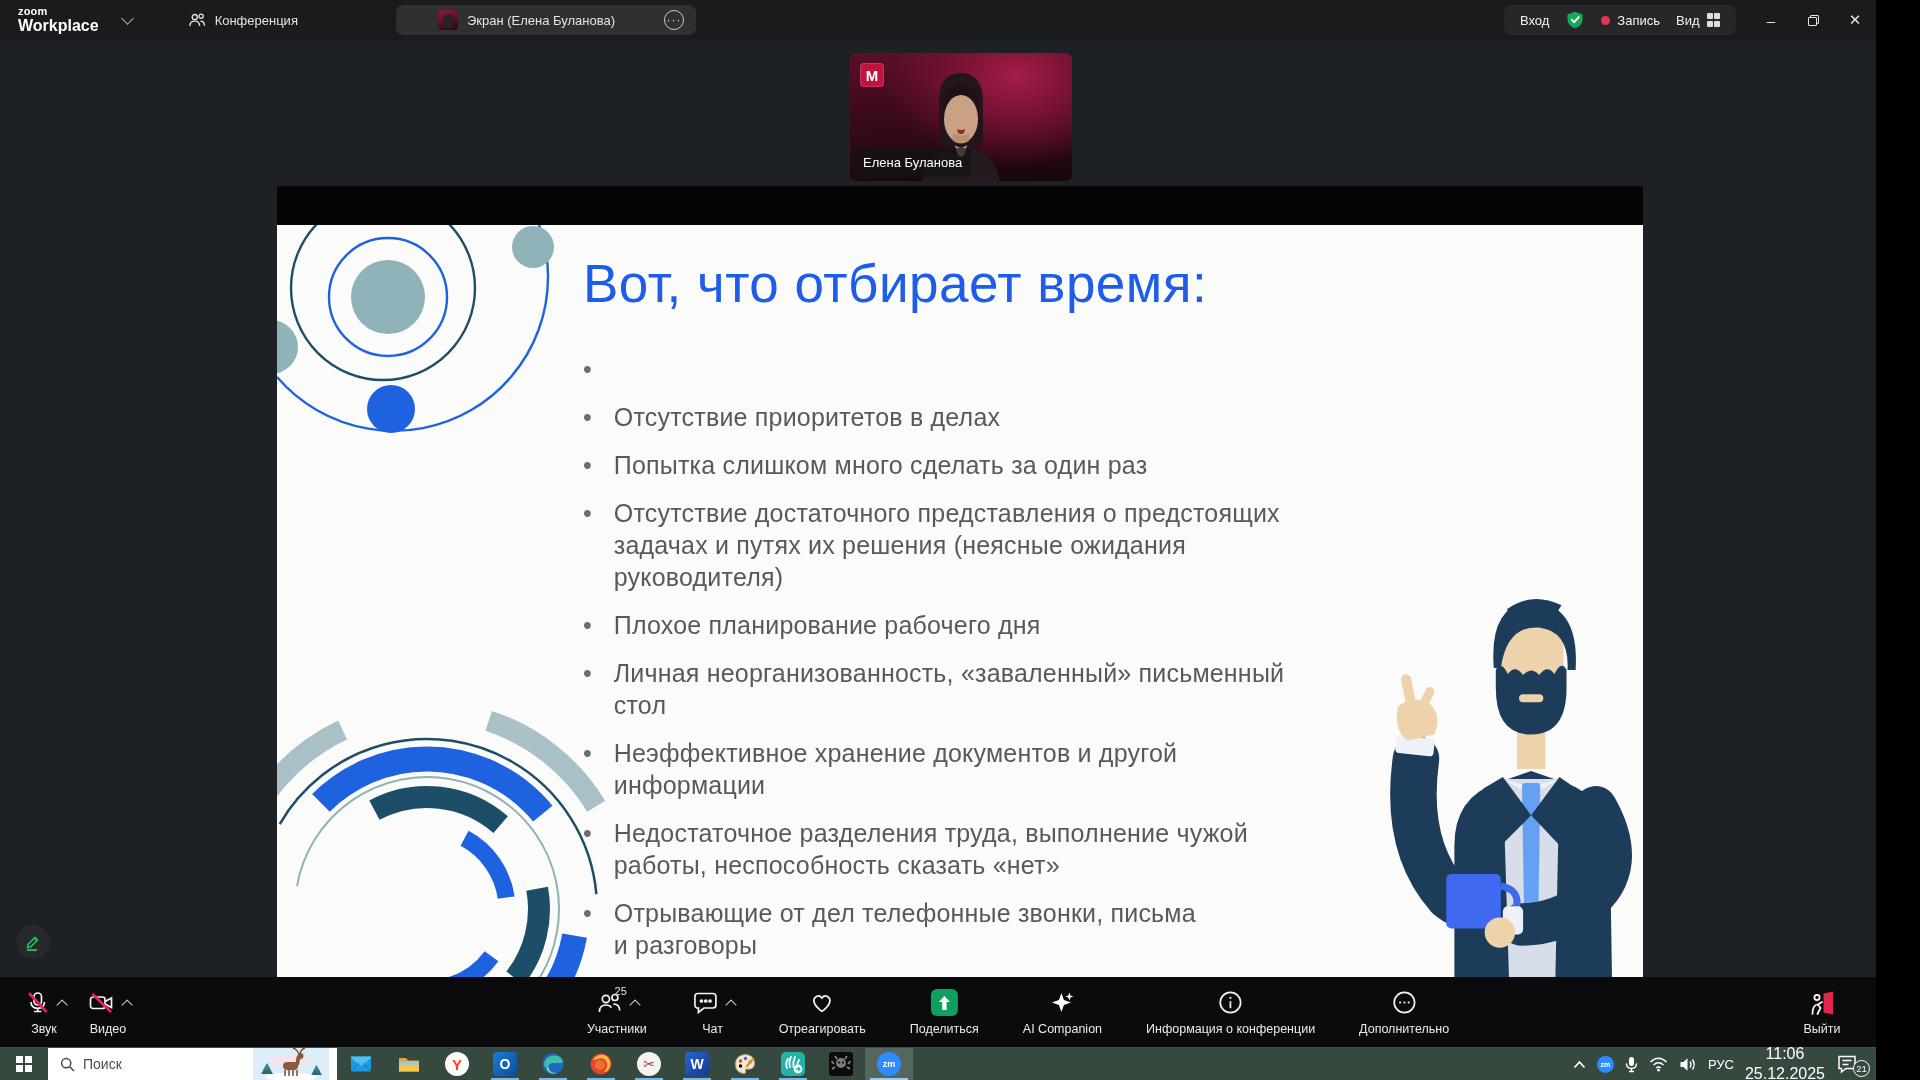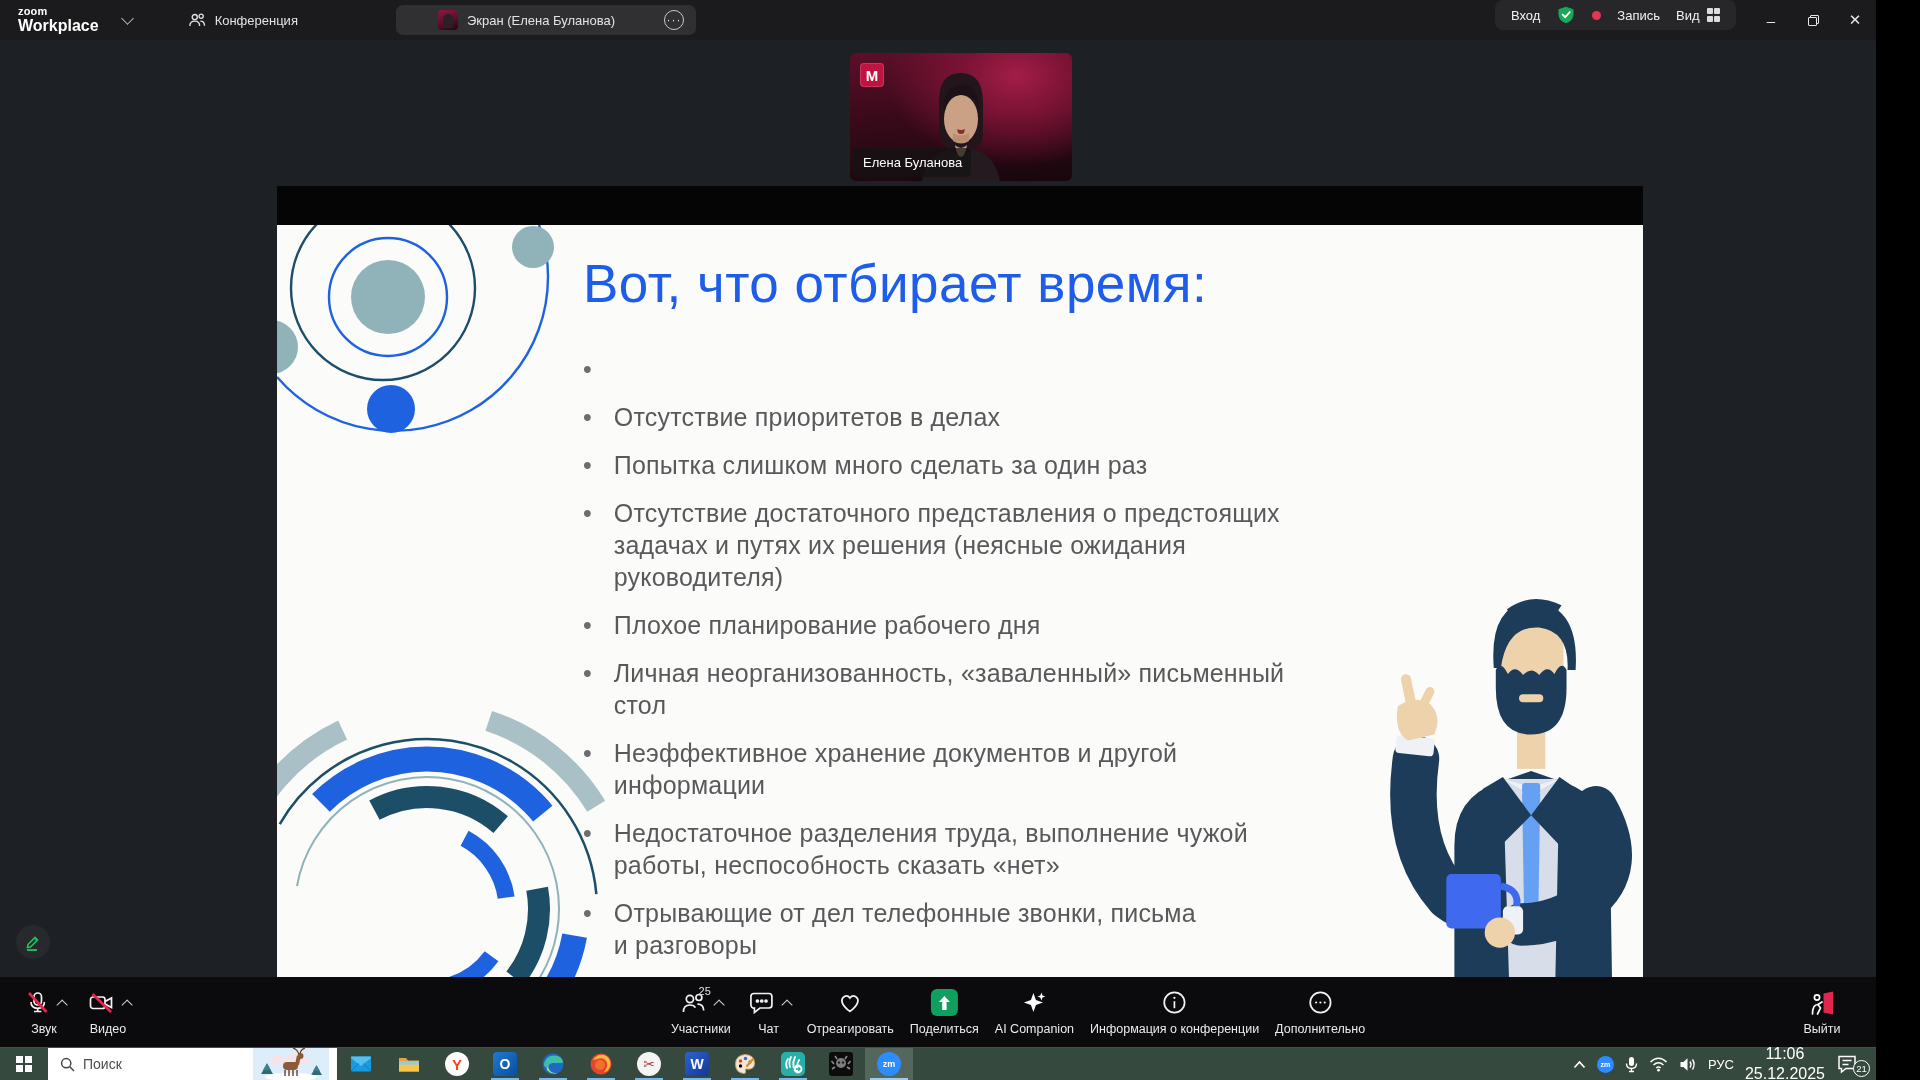--- a/index.html
+++ b/index.html
@@ -26,7 +26,7 @@
   .tab-more { margin-left:auto; width:20px; height:20px; border-radius:50%; border:1.3px solid #c9c9c9;
     display:flex; align-items:center; justify-content:center; font-size:12px; color:#d8d8d8; letter-spacing:1px; }
   .peoples { width:18px; height:16px; }
-  .tright { margin-left:auto; display:flex; align-items:flex-start; }
+  .tright { margin-left:auto; display:flex; align-items:center; }
   .pill { display:flex; align-items:center; gap:16px; background:#27272a; border-radius:8px;
     height:30px; padding:0 16px; font-size:13px; color:#f2f2f2; margin-right:14px; }
   .shield { width:20px; height:20px; }

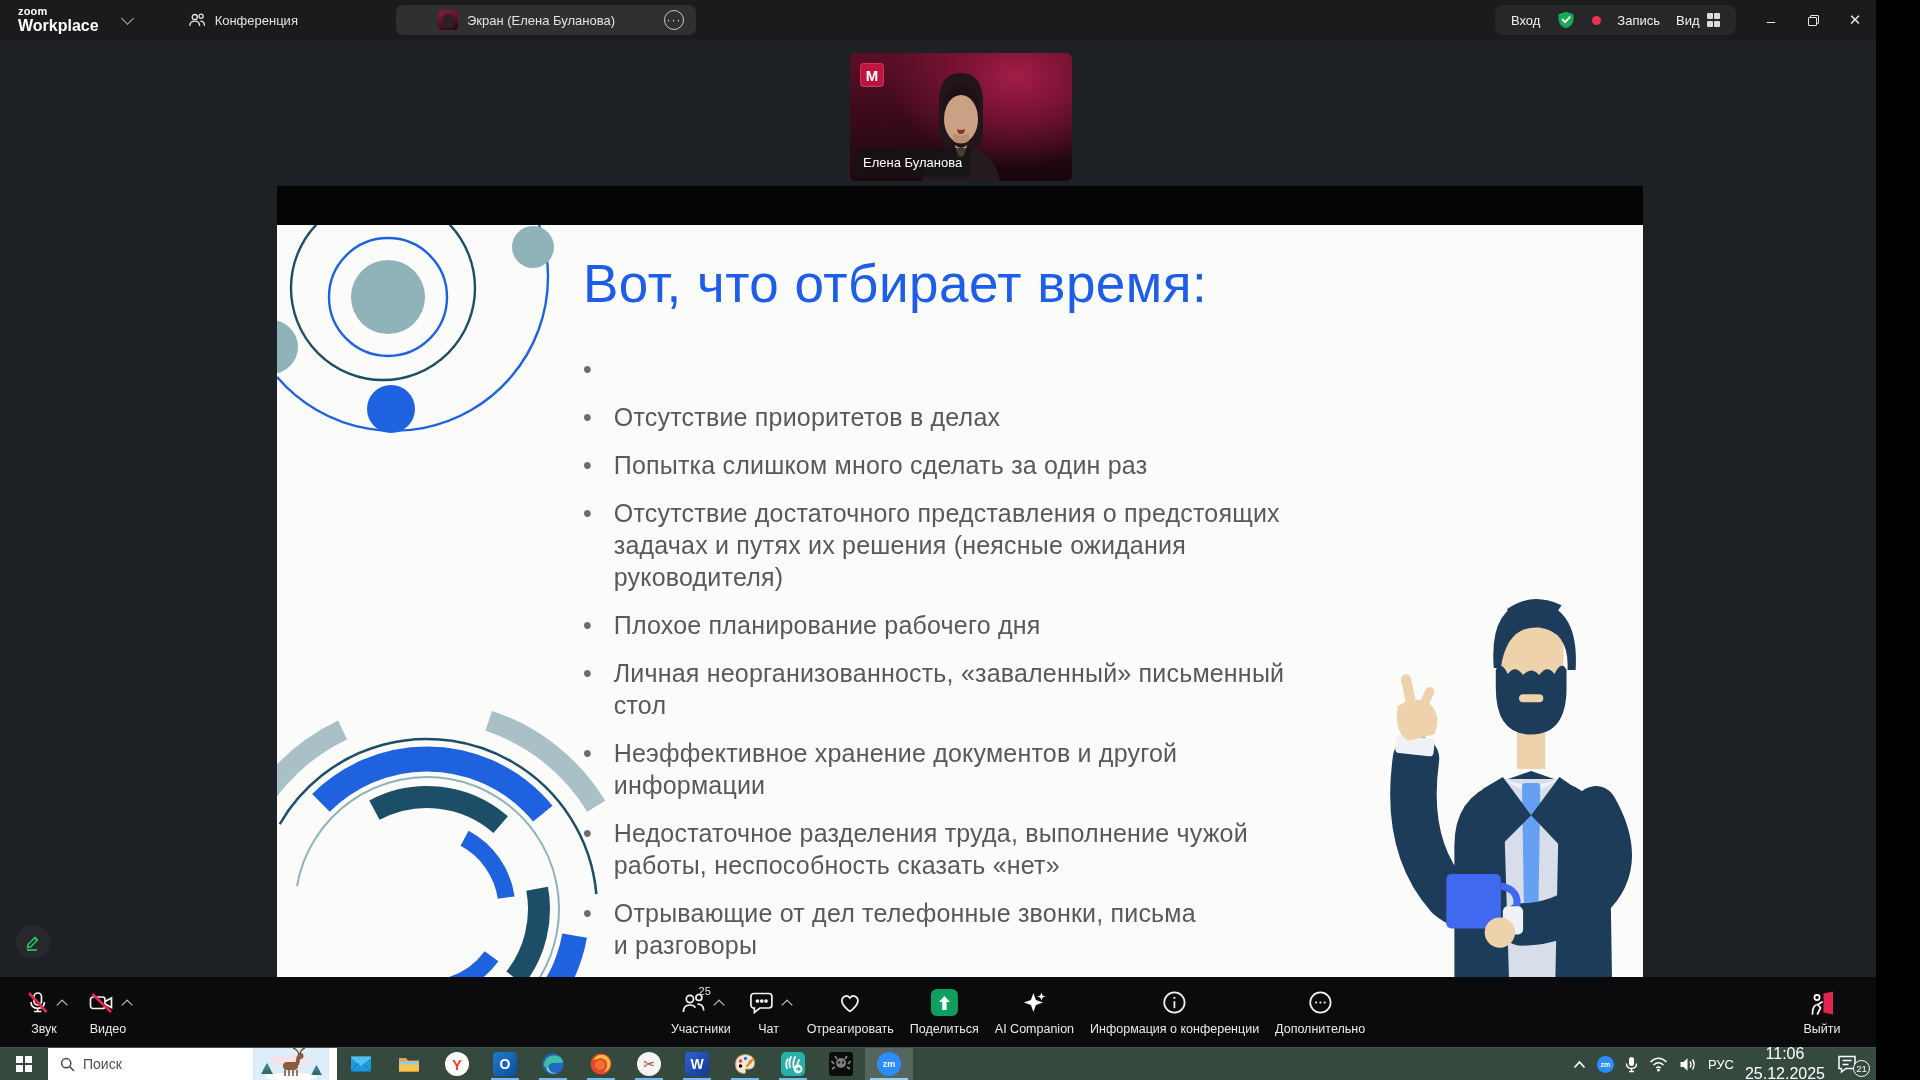--- a/index.html
+++ b/index.html
@@ -30,7 +30,7 @@
   .pill { display:flex; align-items:center; gap:16px; background:#27272a; border-radius:8px;
     height:30px; padding:0 16px; font-size:13px; color:#f2f2f2; margin-right:14px; }
   .shield { width:20px; height:20px; }
-  .rec { display:flex; align-items:center; gap:16px; }
+  .rec { display:flex; align-items:center; gap:7px; }
   .rec-dot { width:9px; height:9px; border-radius:50%; background:#e8354d; }
   .viewbtn { display:flex; align-items:center; gap:7px; }
   .gridico { display:grid; grid-template-columns:6px 6px; grid-template-rows:6px 6px; gap:1.5px; }

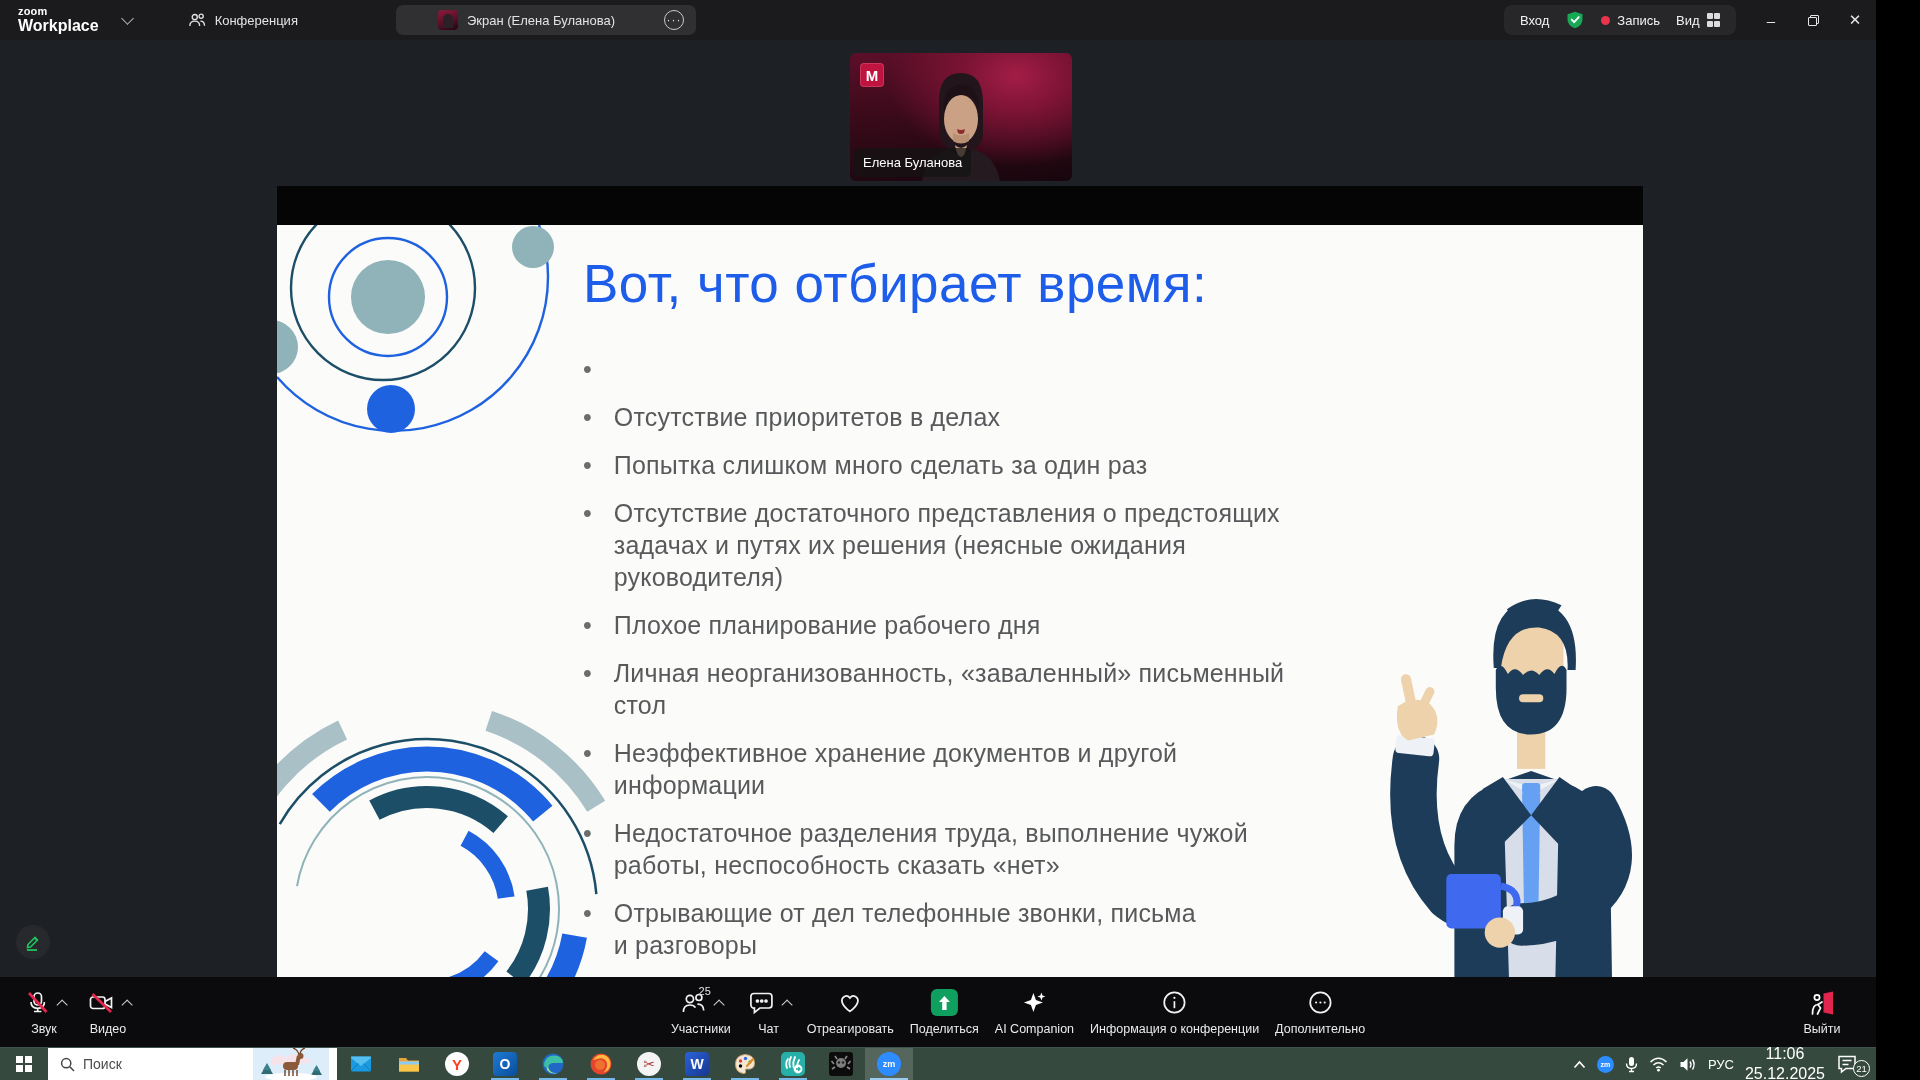--- a/index.html
+++ b/index.html
@@ -78,7 +78,7 @@
     display:flex; align-items:center; color:#e9ebed; }
   .tgroup-left { display:flex; align-items:flex-start; gap:20px; padding-left:22px; }
   .tgroup-center { position:absolute; left:50%; transform:translateX(calc(-50% + 80px));
-    display:flex; align-items:center; gap:16px; }
+    display:flex; align-items:center; gap:44px; }
   .tgroup-right { margin-left:auto; padding-right:32px; }
   .tbtn { display:flex; flex-direction:column; align-items:center; gap:5px; background:none; border:none;
     color:#e9ebed; cursor:pointer; min-width:44px; }

